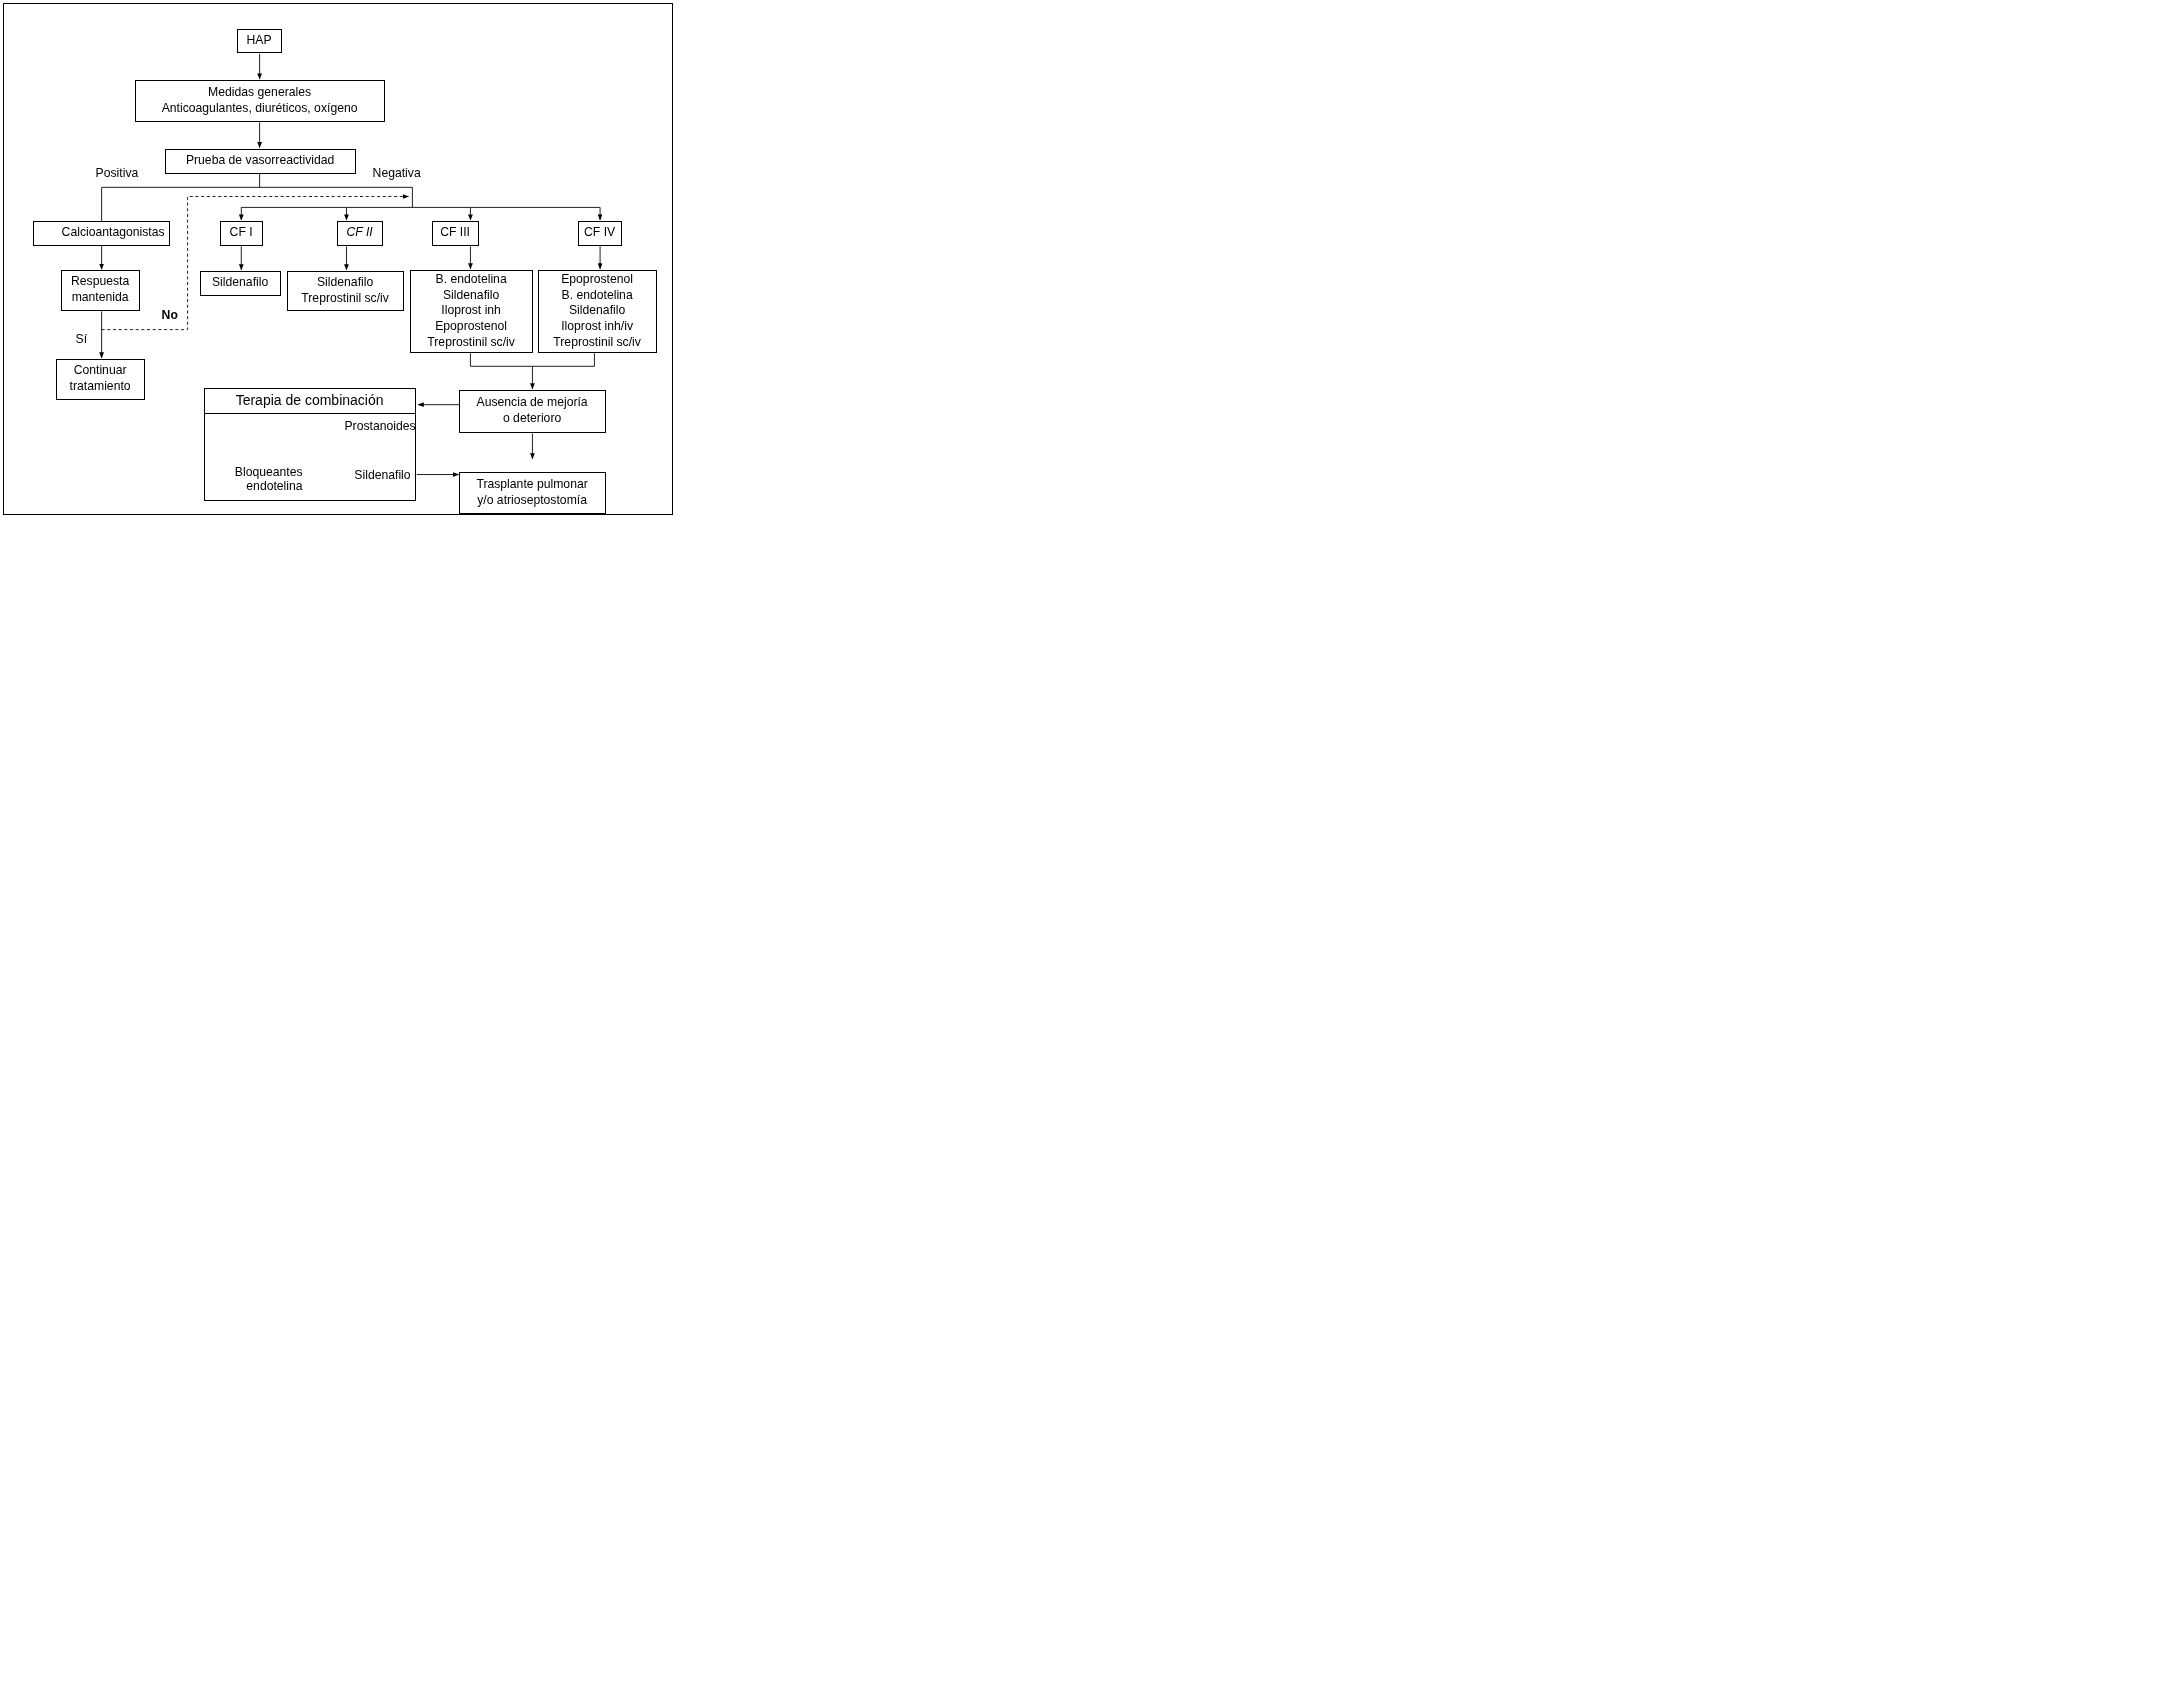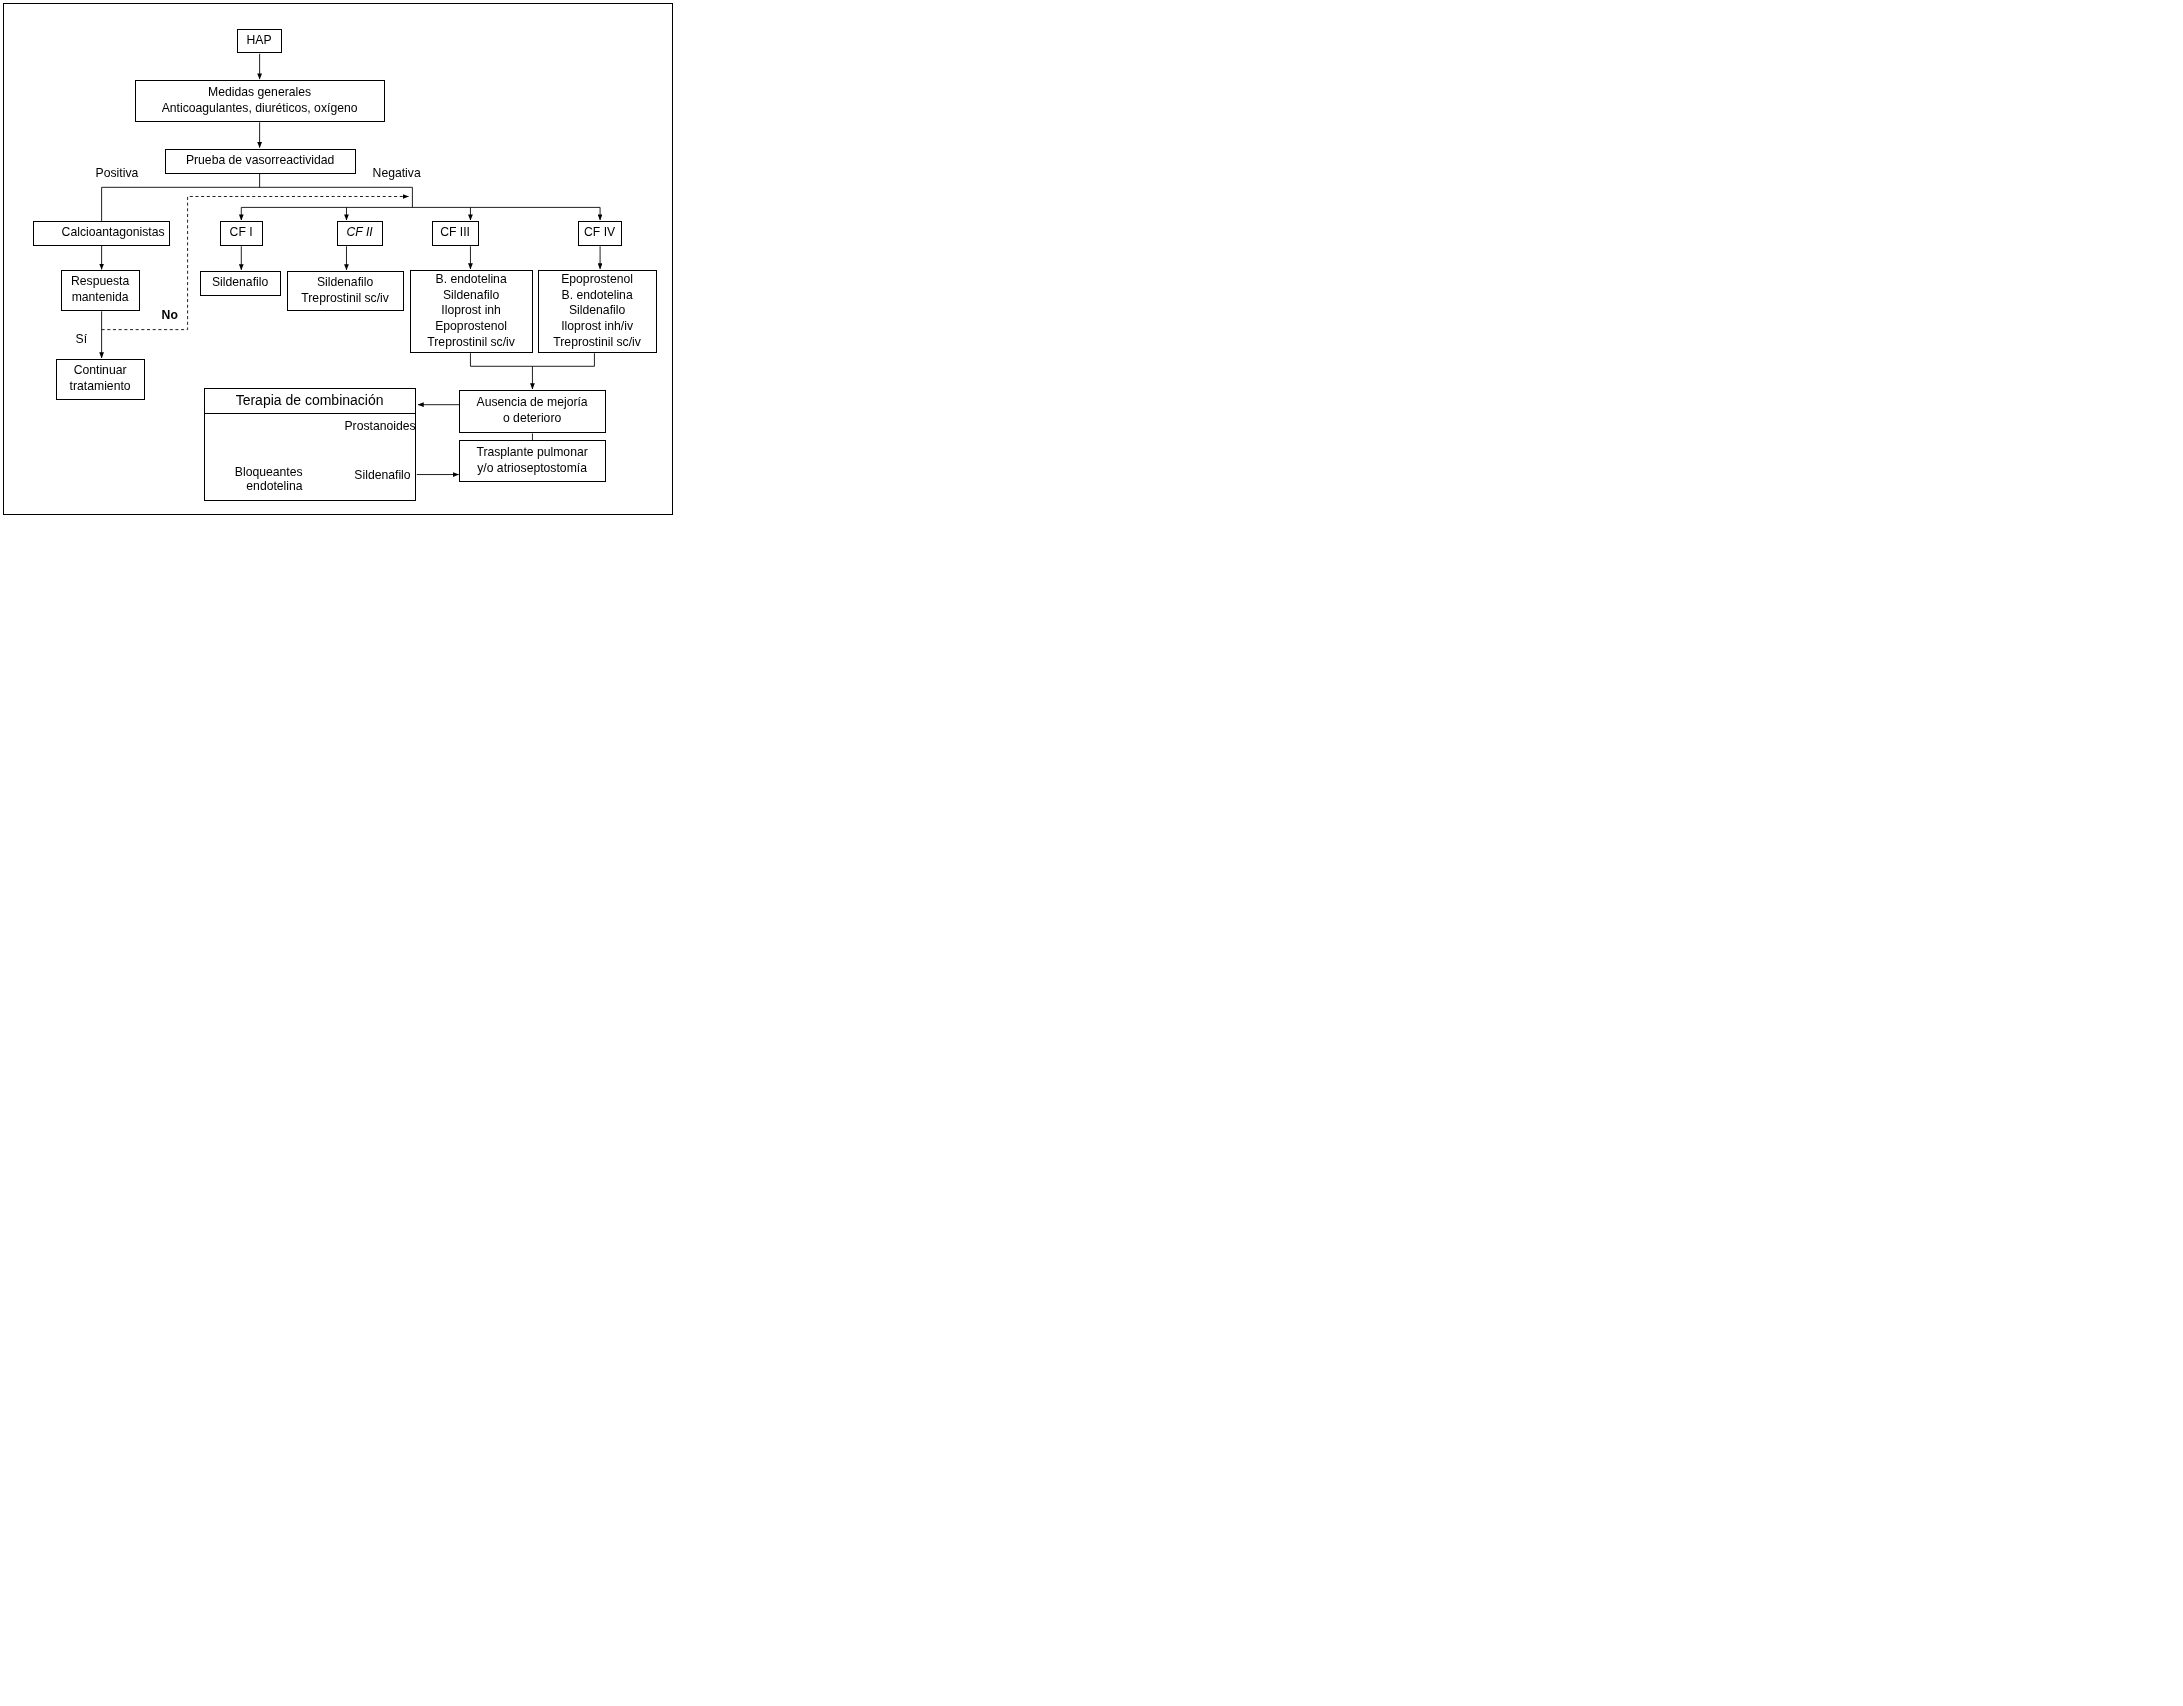--- a/index.html
+++ b/index.html
@@ -159,7 +159,7 @@
     <div class="box" style="left:455px; top:386px; width:147px; height:43px;">Ausencia de mejoría
 o deterioro</div>
 
-    <div class="box" style="left:455px; top:436px; width:147px; height:42px;">Trasplante pulmonar
+    <div class="box" style="left:455px; top:468px; width:147px; height:42px;">Trasplante pulmonar
 y/o atrioseptostomía</div>
 
   </div>

